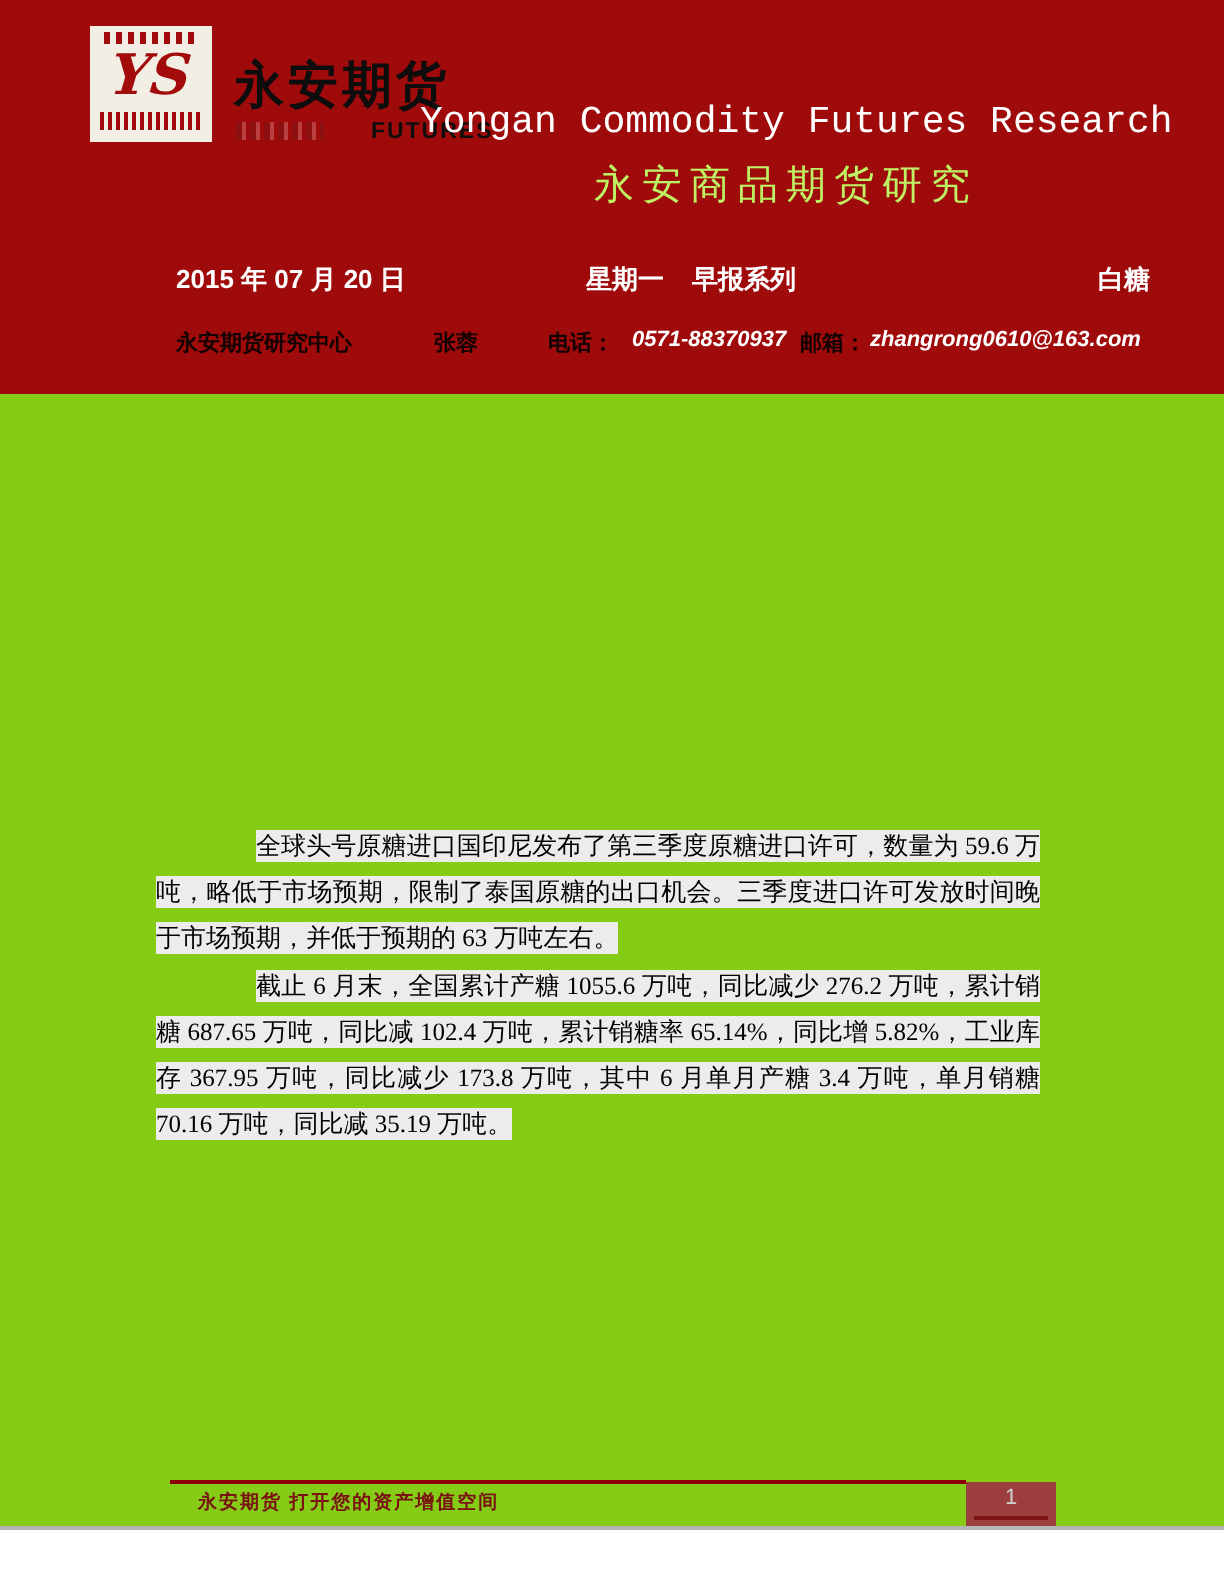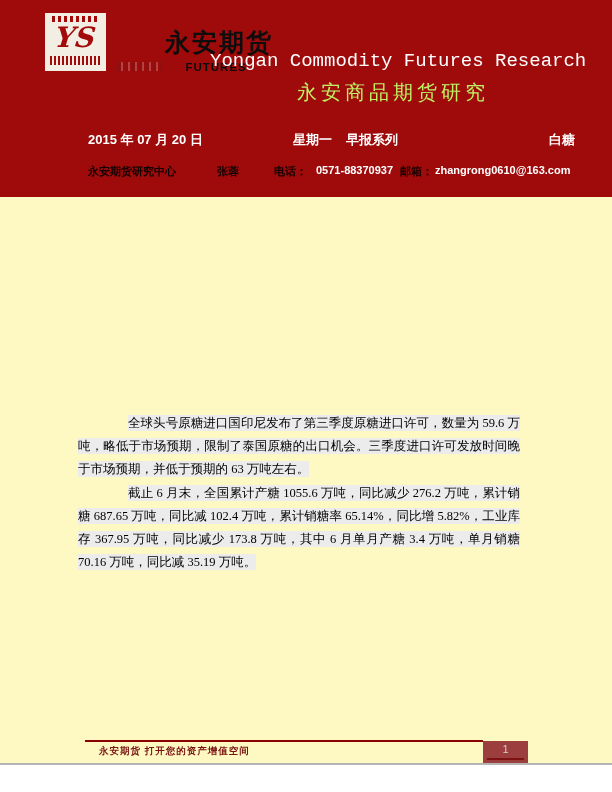--- a/index.html
+++ b/index.html
@@ -33,7 +33,7 @@
   }
   .logo-cn {
     position:absolute; left:117px; top:26px;
-    font-weight:900; font-size:25px; letter-spacing:2px; color:#0d0d0d;margin-left:48px;
+    font-weight:900; font-size:25px; letter-spacing:2px; color:#0d0d0d;
   }
   .logo-sub { position:absolute; left:118px; top:57px; height:12px; white-space:nowrap; }
   .logo-accent {

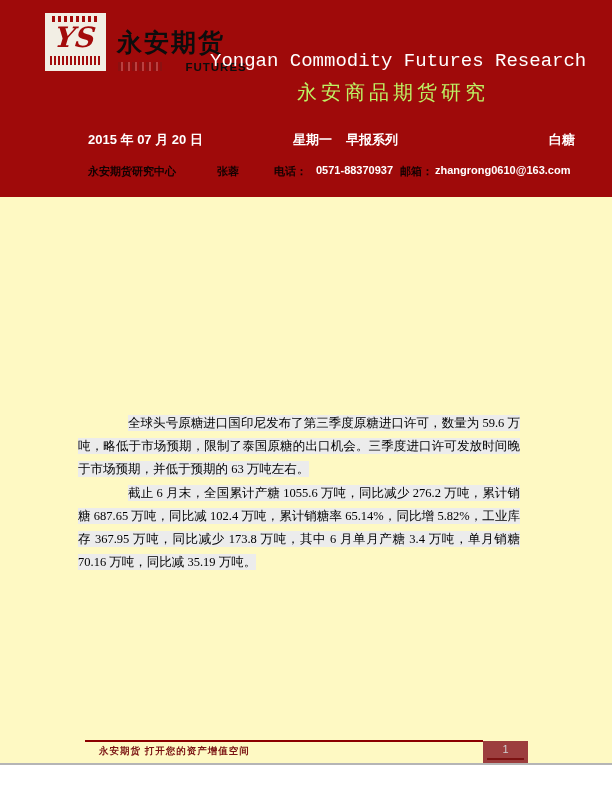--- a/index.html
+++ b/index.html
@@ -61,7 +61,7 @@
   .meta-commodity { left:513px;padding-left:36px; }
   .contact-row span { position:absolute; top:164px; font-weight:bold; font-size:11px; white-space:nowrap; }
   .c-black { color:#120202; }
-  .c-white { color:#ffffff; }
+  .c-white { color:#ffffff;font-style:italic; }
   .contact-dept    { left:88px; }
   .contact-analyst { left:217px; }
   .contact-phone-label { left:274px; }

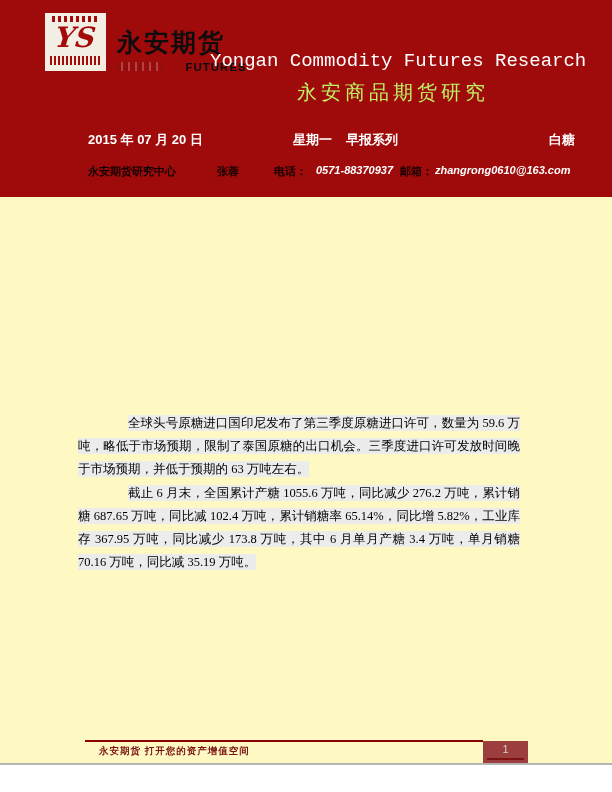--- a/index.html
+++ b/index.html
@@ -71,7 +71,7 @@
   
   .body-black {
     position:absolute; left:0; top:197px; width:612px; height:566px;
-    background:#fef9c3;
+    background:#84cc16;
   }
   .text-block {
     position:absolute; left:78px; top:215px; width:442px;

